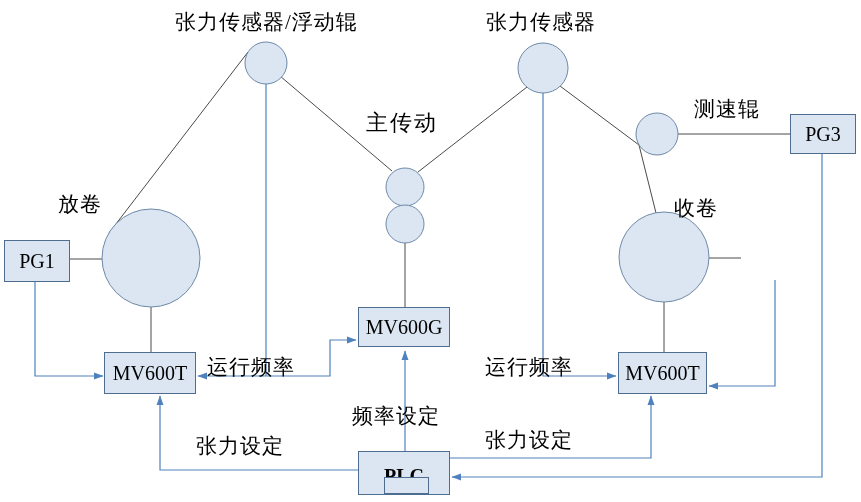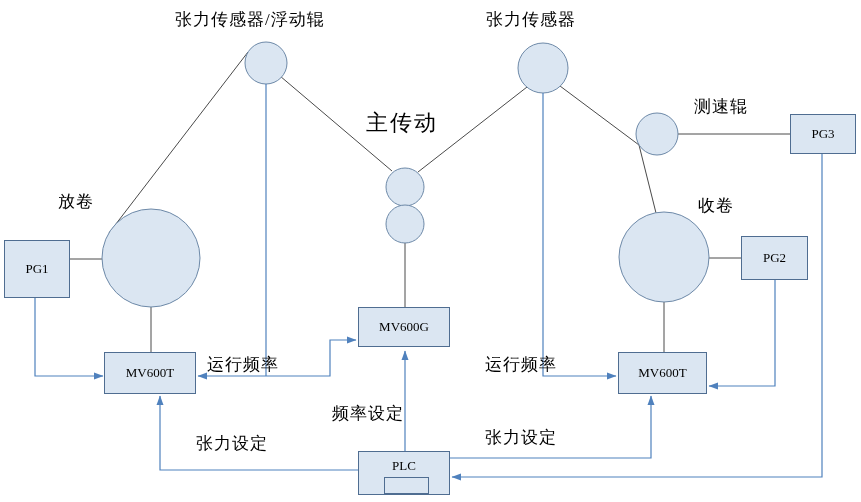--- a/index.html
+++ b/index.html
@@ -32,7 +32,7 @@
   }
   .lbl {
     position: absolute; white-space: nowrap;
-    font-size: 17px; letter-spacing: 1px; color: var(--text, #000);
+    font-size: 21px; letter-spacing: 1px; color: var(--text, #000);
   }
   .lbl.big { font-size: 22px; letter-spacing: 2px; }
 </style>

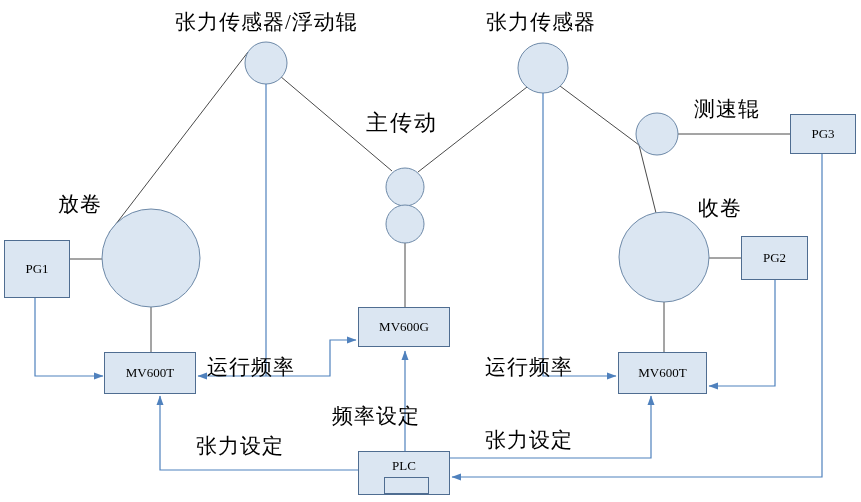--- a/index.html
+++ b/index.html
@@ -22,7 +22,7 @@
     background: var(--node-fill, #dbe6f2);
     border: 1px solid var(--box-stroke, #4f6d91);
     display: flex; align-items: center; justify-content: center;
-    font-size: 13px; color: var(--text, #000);
+    font-size: 20px; color: var(--text, #000);
   }
   .box.plc-box { align-items: flex-start; padding-top: 6px; }
   .plc-inner {

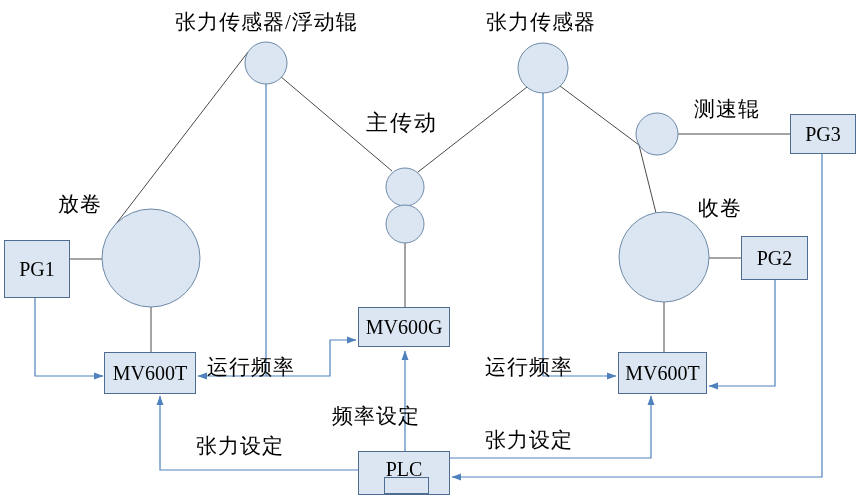--- a/index.html
+++ b/index.html
@@ -108,7 +108,7 @@
   <div class="lbl big" style="left:366px;top:108px">主传动</div>
   <div class="lbl" style="left:694px;top:95px">测速辊</div>
   <div class="lbl" style="left:58px;top:190px">放卷</div>
-  <div class="lbl" style="left:698px;top:194px">收卷</div>
+  <div class="lbl" style="left:674px;top:194px">收卷</div>
   <div class="lbl" style="left:207px;top:353px">运行频率</div>
   <div class="lbl" style="left:485px;top:353px">运行频率</div>
   <div class="lbl" style="left:332px;top:402px">频率设定</div>

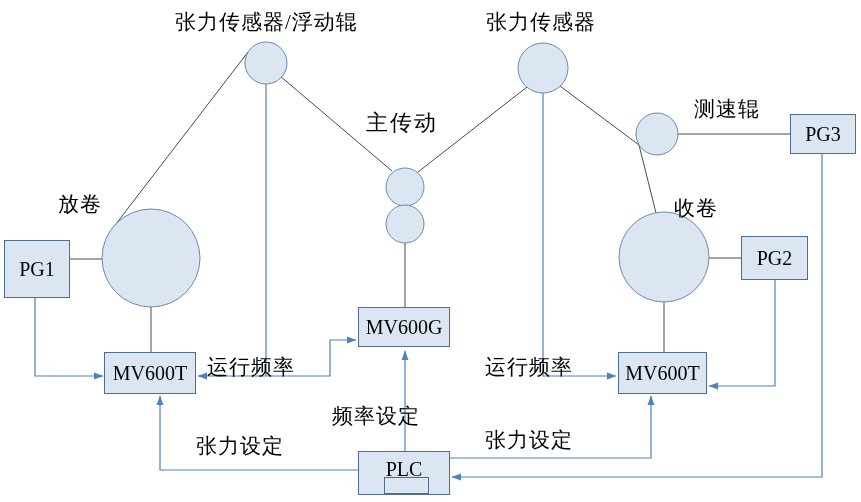--- a/index.html
+++ b/index.html
@@ -80,7 +80,7 @@
     <path class="sig" d="M450,458 L651,458 L651,396" marker-end="url(#arr)"></path>
   </svg>
 
-  <div class="box" style="left:4px;top:240px;width:66px;height:58px">
+  <div class="box" style="left:4px;top:240px;width:66px;height:42px">
     <span>PG1</span>
   </div>
   <div class="box" style="left:790px;top:114px;width:66px;height:40px">

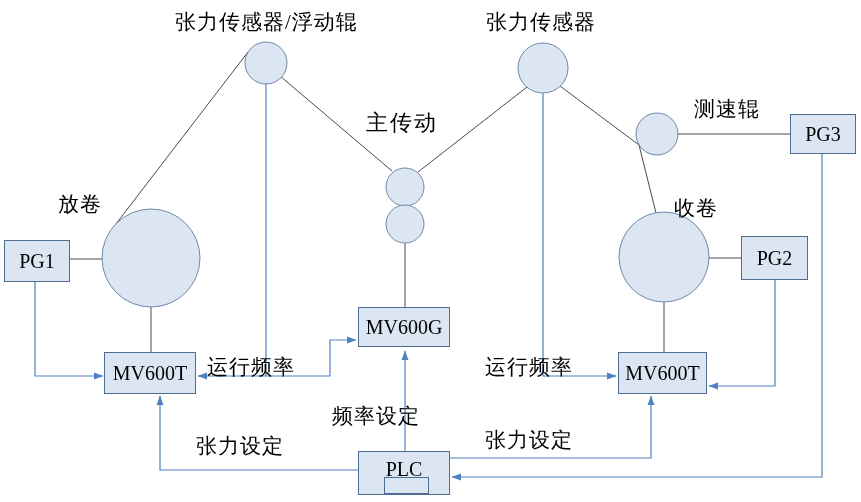--- a/index.html
+++ b/index.html
@@ -86,9 +86,6 @@
   <div class="box" style="left:790px;top:114px;width:66px;height:40px">
     <span>PG3</span>
   </div>
-  <div class="box" style="left:741px;top:236px;width:67px;height:44px">
-    <span>PG2</span>
-  </div>
   <div class="box" style="left:104px;top:352px;width:92px;height:42px">
     <span>MV600T</span>
   </div>

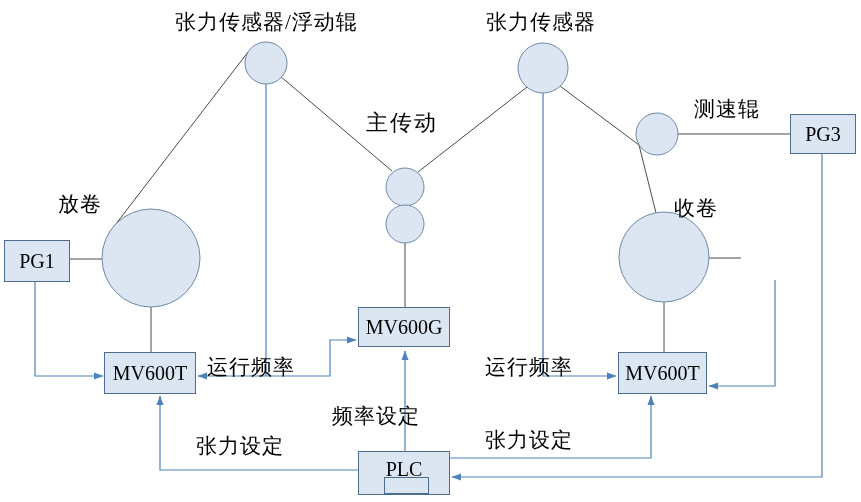--- a/index.html
+++ b/index.html
@@ -108,7 +108,7 @@
   <div class="lbl" style="left:674px;top:194px">收卷</div>
   <div class="lbl" style="left:207px;top:353px">运行频率</div>
   <div class="lbl" style="left:485px;top:353px">运行频率</div>
-  <div class="lbl" style="left:332px;top:402px">频率设定</div>
+  <div class="lbl" style="left:352px;top:402px">频率设定</div>
   <div class="lbl" style="left:196px;top:432px">张力设定</div>
   <div class="lbl" style="left:485px;top:426px">张力设定</div>
 

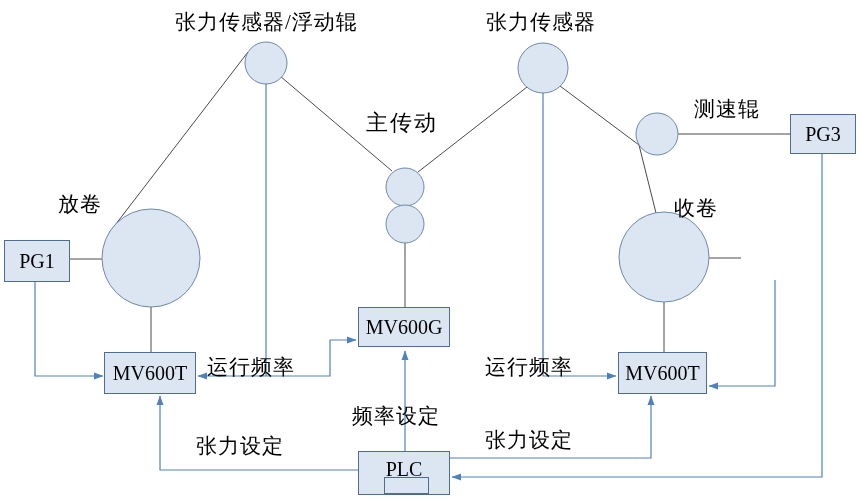--- a/index.html
+++ b/index.html
@@ -24,7 +24,7 @@
     display: flex; align-items: center; justify-content: center;
     font-size: 20px; color: var(--text, #000);
   }
-  .box.plc-box { align-items: flex-start; padding-top: 6px; }
+  .box.plc-box { align-items: center; padding-top: 6px; font-weight: bold; }
   .plc-inner {
     position: absolute; left: 25px; bottom: 0; width: 45px; height: 17px;
     border: 1px solid var(--box-stroke, #4f6d91);

